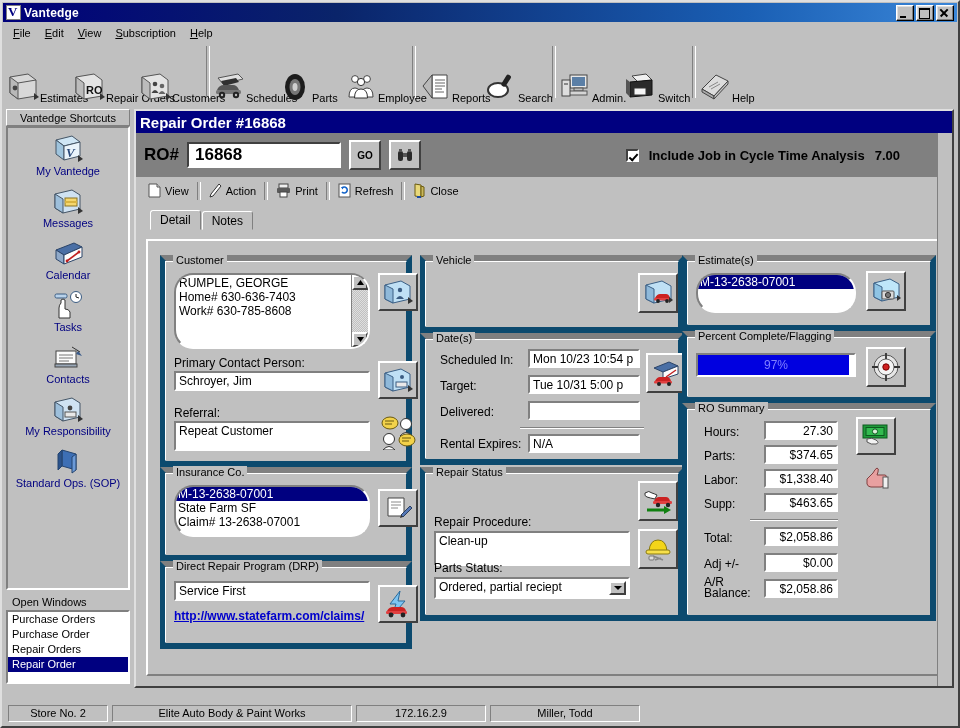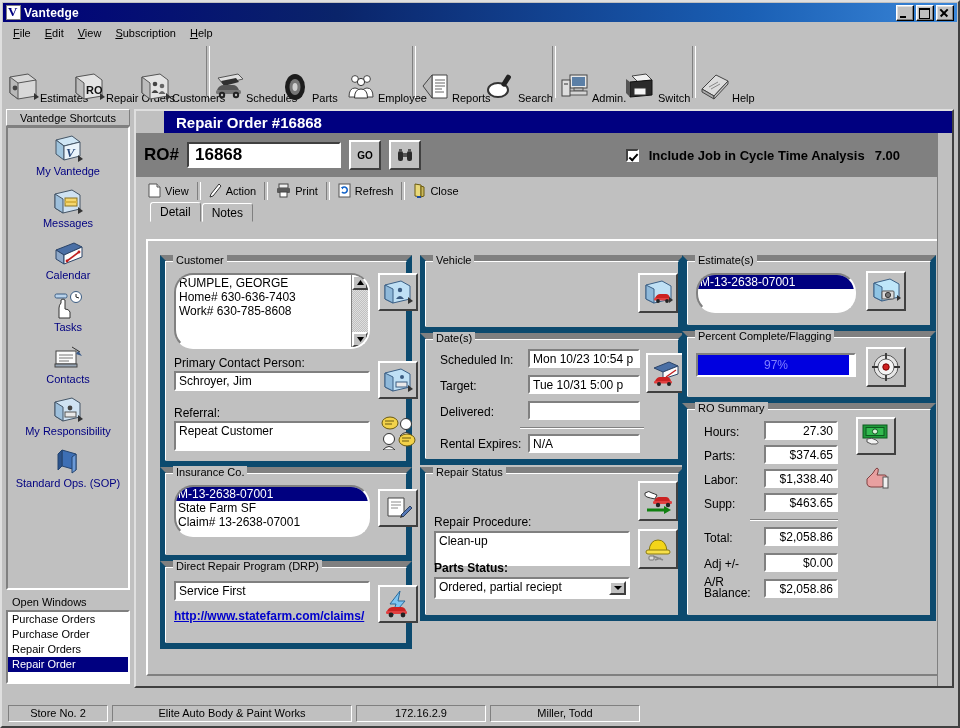--- a/index.html
+++ b/index.html
@@ -71,7 +71,7 @@
   .mdi{position:absolute;left:130px;top:3px;right:2px;bottom:2px;background:#c0c0c0;
        border:2px solid;border-color:#dfdfdf #404040 #404040 #dfdfdf;}
   .mdi-title{height:22px;background:#000080;color:#fff;display:flex;align-items:center;
-       padding-left:12px;font-size:15px;font-weight:bold;margin-left:28px;}
+       padding-left:4px;font-size:15px;font-weight:bold;}
   .mdi-ro{height:44px;background:#808080;display:flex;align-items:center;padding:0 8px;}
   .ro-label{font-size:17px;font-weight:bold;color:#000;margin-right:8px;}
   .ro-input{width:154px;height:26px;background:#fff;border:2px solid;

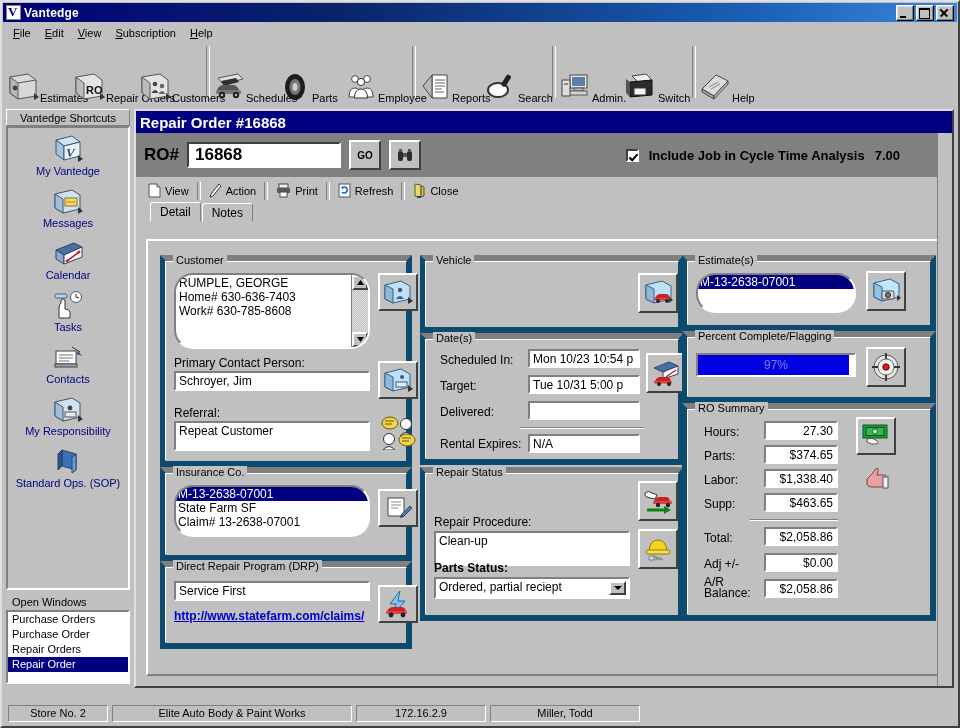--- a/index.html
+++ b/index.html
@@ -94,7 +94,7 @@
   .msep{width:2px;height:18px;border-left:1px solid #808080;border-right:1px solid #fff;margin:0 2px;}
 
   
-  .tabstrip{position:relative;height:18px;margin:0 0 0 14px;display:flex;align-items:flex-end;}
+  .tabstrip{position:relative;height:18px;margin:8px 0 0 14px;display:flex;align-items:flex-end;}
   .tab{height:17px;padding:0 9px;display:flex;align-items:center;font-size:12px;
        background:#c0c0c0;border:1px solid;border-color:#fff #808080 transparent #fff;
        margin-right:1px;border-radius:3px 3px 0 0;}

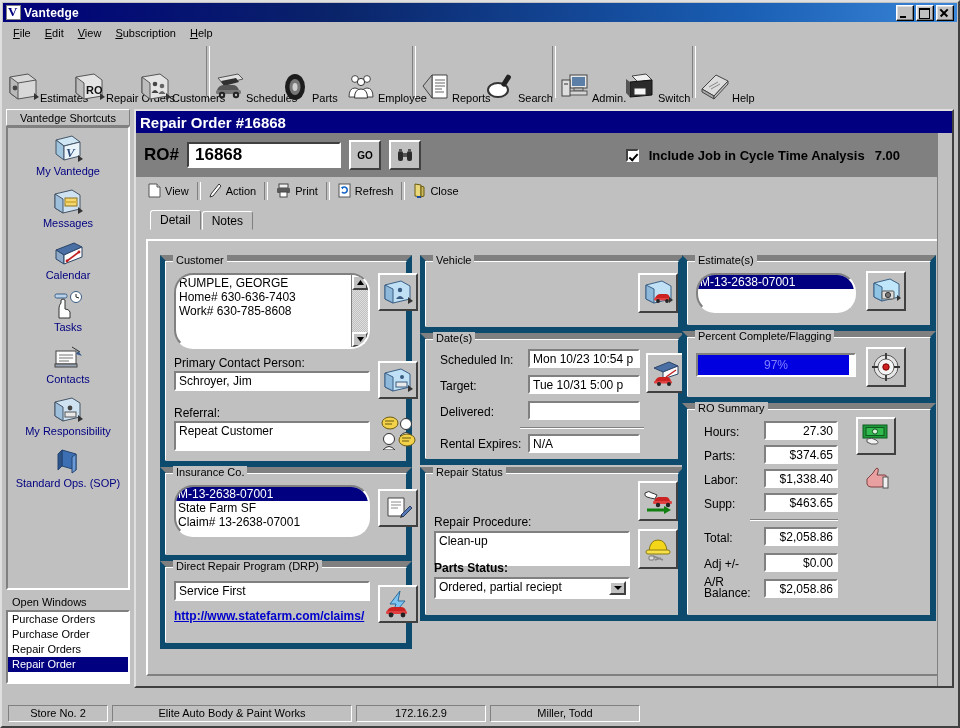--- a/index.html
+++ b/index.html
@@ -694,7 +694,7 @@
             </svg>
           </div>
 
-          <div class="lbl" style="position:absolute;left:8px;top:88px;font-weight:bold;">Parts Status:</div>
+          <div class="lbl" style="position:absolute;left:8px;top:88px;">Parts Status:</div>
           <div class="fld combo" style="position:absolute;left:8px;top:104px;width:196px;height:22px;">
             <span>Ordered, partial reciept</span>
             <div class="arrow">

